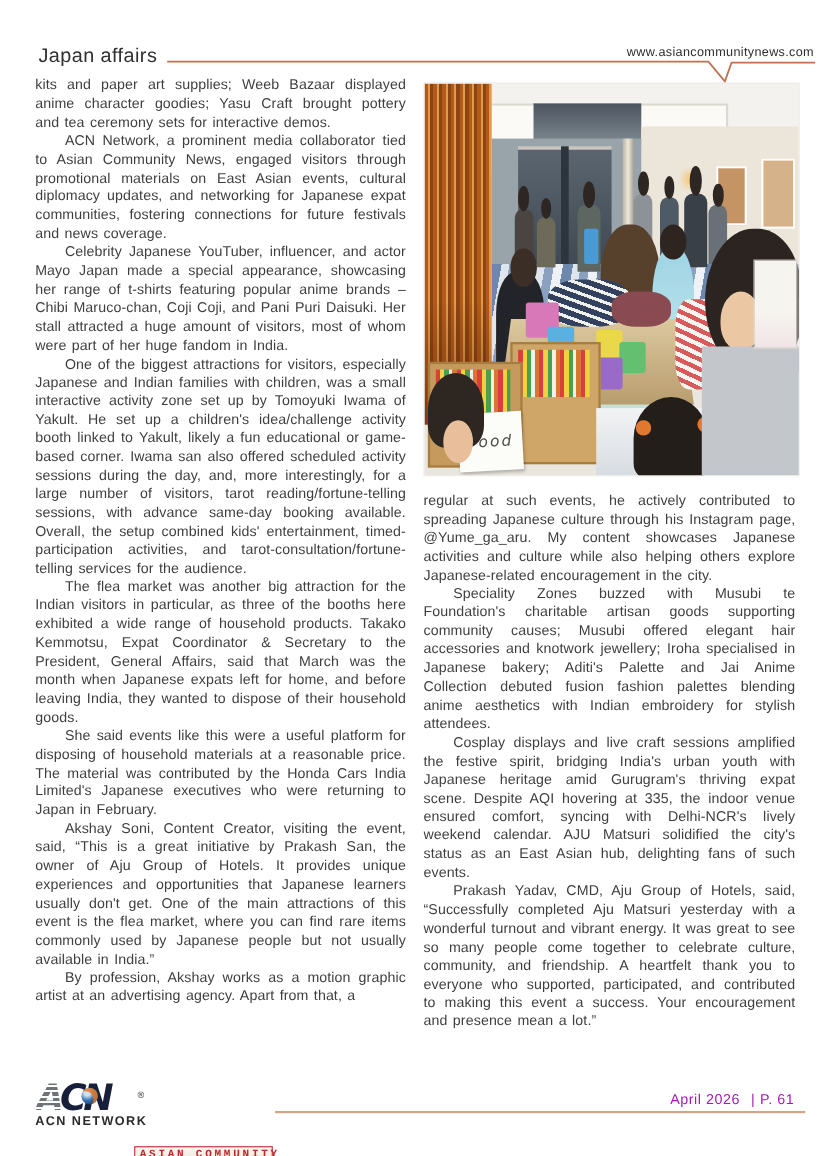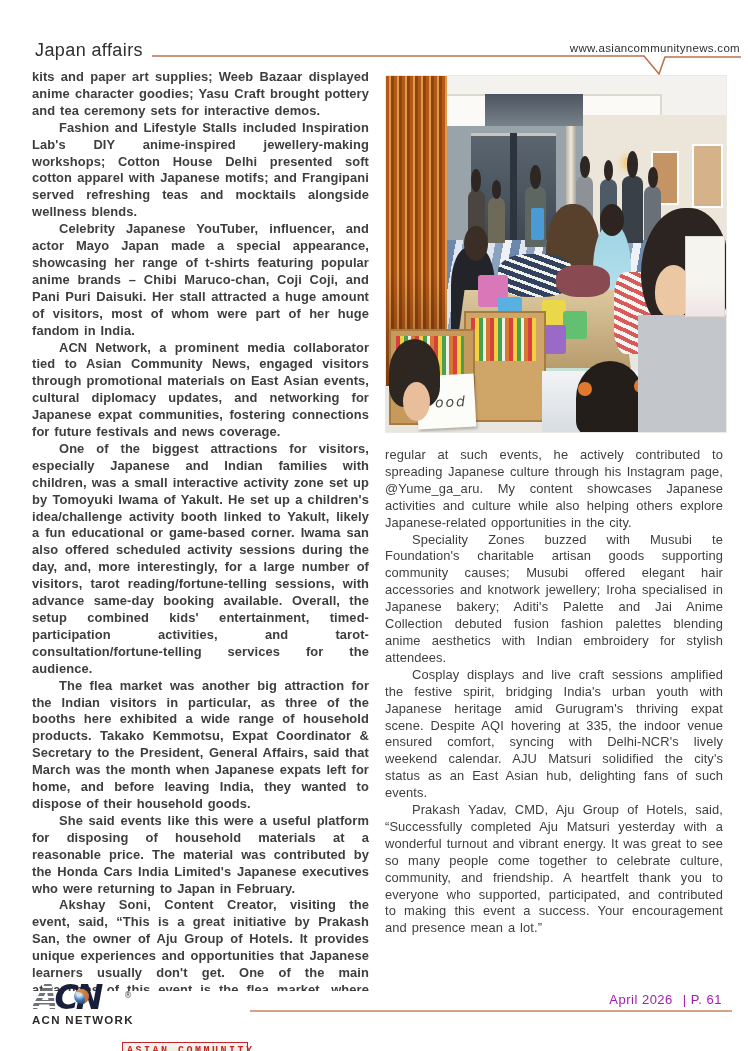--- a/index.html
+++ b/index.html
@@ -26,7 +26,7 @@
   .col{position:absolute;text-align:justify;overflow:hidden;}
   .col p{margin:0;font-size:12.9px;line-height:16.9px;color:#3e3e3e;word-spacing:1.2px;letter-spacing:.1px;}
   .col p.indent{text-indent:27px;}
-  .col-left{left:32px;top:69px;width:337px;height:922px;font-weight:bold;}
+  .col-left{left:32px;top:69px;width:337px;height:922px;}
   .col-right{left:385px;top:447px;width:338px;height:548px;}
   
   .photo{

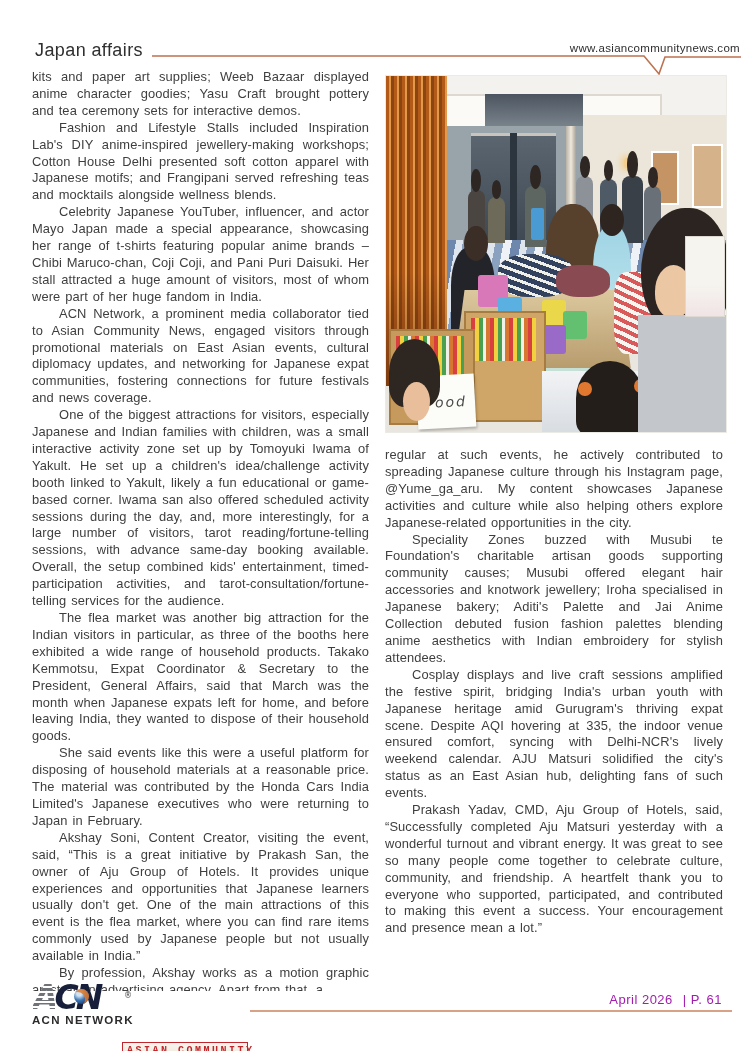--- a/index.html
+++ b/index.html
@@ -100,7 +100,6 @@
 
   <div class="col col-left">
     <p>kits and paper art supplies; Weeb Bazaar displayed anime character goodies; Yasu Craft brought pottery and tea ceremony sets for interactive demos.</p>
-    <p class="indent">Fashion and Lifestyle Stalls included Inspiration Lab's DIY anime-inspired jewellery-making workshops; Cotton House Delhi presented soft cotton apparel with Japanese motifs; and Frangipani served refreshing teas and mocktails alongside wellness blends.</p>
     <p class="indent">Celebrity Japanese YouTuber, influencer, and actor Mayo Japan made a special appearance, showcasing her range of t-shirts featuring popular anime brands – Chibi Maruco-chan, Coji Coji, and Pani Puri Daisuki. Her stall attracted a huge amount of visitors, most of whom were part of her huge fandom in India.</p>
     <p class="indent">ACN Network, a prominent media collaborator tied to Asian Community News, engaged visitors through promotional materials on East Asian events, cultural diplomacy updates, and networking for Japanese expat communities, fostering connections for future festivals and news coverage.</p>
     <p class="indent">One of the biggest attractions for visitors, especially Japanese and Indian families with children, was a small interactive activity zone set up by Tomoyuki Iwama of Yakult. He set up a children's idea/challenge activity booth linked to Yakult, likely a fun educational or game-based corner. Iwama san also offered scheduled activity sessions during the day, and, more interestingly, for a large number of visitors, tarot reading/fortune-telling sessions, with advance same-day booking available. Overall, the setup combined kids' entertainment, timed-participation activities, and tarot-consultation/fortune-telling services for the audience.</p>

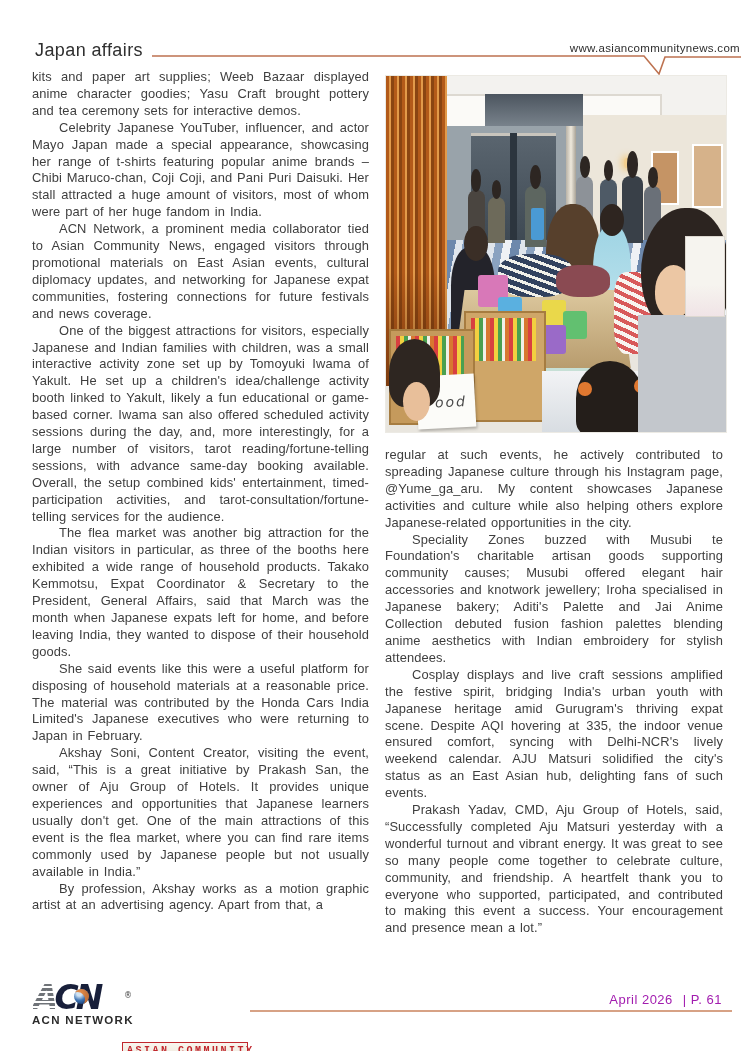--- a/index.html
+++ b/index.html
@@ -100,8 +100,8 @@
 
   <div class="col col-left">
     <p>kits and paper art supplies; Weeb Bazaar displayed anime character goodies; Yasu Craft brought pottery and tea ceremony sets for interactive demos.</p>
+    <p class="indent">ACN Network, a prominent media collaborator tied to Asian Community News, engaged visitors through promotional materials on East Asian events, cultural diplomacy updates, and networking for Japanese expat communities, fostering connections for future festivals and news coverage.</p>
     <p class="indent">Celebrity Japanese YouTuber, influencer, and actor Mayo Japan made a special appearance, showcasing her range of t-shirts featuring popular anime brands – Chibi Maruco-chan, Coji Coji, and Pani Puri Daisuki. Her stall attracted a huge amount of visitors, most of whom were part of her huge fandom in India.</p>
-    <p class="indent">ACN Network, a prominent media collaborator tied to Asian Community News, engaged visitors through promotional materials on East Asian events, cultural diplomacy updates, and networking for Japanese expat communities, fostering connections for future festivals and news coverage.</p>
     <p class="indent">One of the biggest attractions for visitors, especially Japanese and Indian families with children, was a small interactive activity zone set up by Tomoyuki Iwama of Yakult. He set up a children's idea/challenge activity booth linked to Yakult, likely a fun educational or game-based corner. Iwama san also offered scheduled activity sessions during the day, and, more interestingly, for a large number of visitors, tarot reading/fortune-telling sessions, with advance same-day booking available. Overall, the setup combined kids' entertainment, timed-participation activities, and tarot-consultation/fortune-telling services for the audience.</p>
     <p class="indent">The flea market was another big attraction for the Indian visitors in particular, as three of the booths here exhibited a wide range of household products. Takako Kemmotsu, Expat Coordinator &amp; Secretary to the President, General Affairs, said that March was the month when Japanese expats left for home, and before leaving India, they wanted to dispose of their household goods.</p>
     <p class="indent">She said events like this were a useful platform for disposing of household materials at a reasonable price. The material was contributed by the Honda Cars India Limited's Japanese executives who were returning to Japan in February.</p>

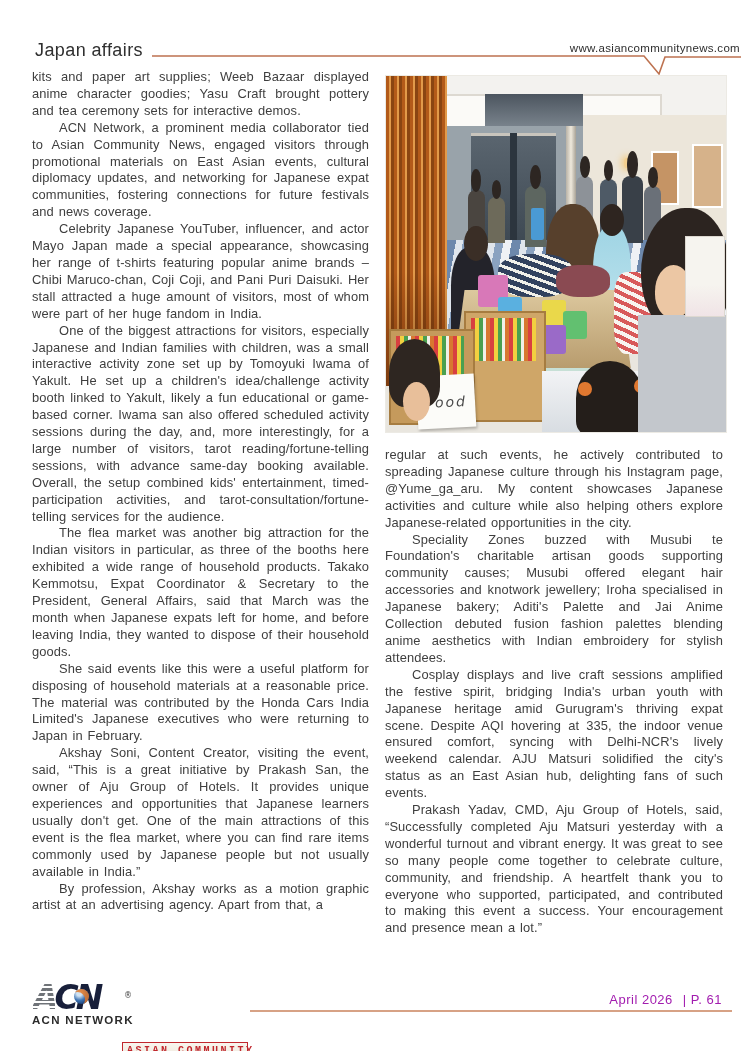--- a/index.html
+++ b/index.html
@@ -175,7 +175,7 @@
   </figure>
 
   <div class="col col-right">
-    <p>regular at such events, he actively contributed to spreading Japanese culture through his Instagram page, @Yume_ga_aru. My content showcases Japanese activities and culture while also helping others explore Japanese-related opportunities in the city.</p>
+    <p>regular at such events, he actively contributed to spreading Japanese culture through his Instagram page, @Yume_ga_aru. My content showcases Japanese activities and culture while also helping others explore Japanese-related encouragement in the city.</p>
     <p class="indent">Speciality Zones buzzed with Musubi te Foundation's charitable artisan goods supporting community causes; Musubi offered elegant hair accessories and knotwork jewellery; Iroha specialised in Japanese bakery; Aditi's Palette and Jai Anime Collection debuted fusion fashion palettes blending anime aesthetics with Indian embroidery for stylish attendees.</p>
     <p class="indent">Cosplay displays and live craft sessions amplified the festive spirit, bridging India's urban youth with Japanese heritage amid Gurugram's thriving expat scene. Despite AQI hovering at 335, the indoor venue ensured comfort, syncing with Delhi-NCR's lively weekend calendar. AJU Matsuri solidified the city's status as an East Asian hub, delighting fans of such events.</p>
     <p class="indent">Prakash Yadav, CMD, Aju Group of Hotels, said, “Successfully completed Aju Matsuri yesterday with a wonderful turnout and vibrant energy. It was great to see so many people come together to celebrate culture, community, and friendship. A heartfelt thank you to everyone who supported, participated, and contributed to making this event a success. Your encouragement and presence mean a lot.”</p>

